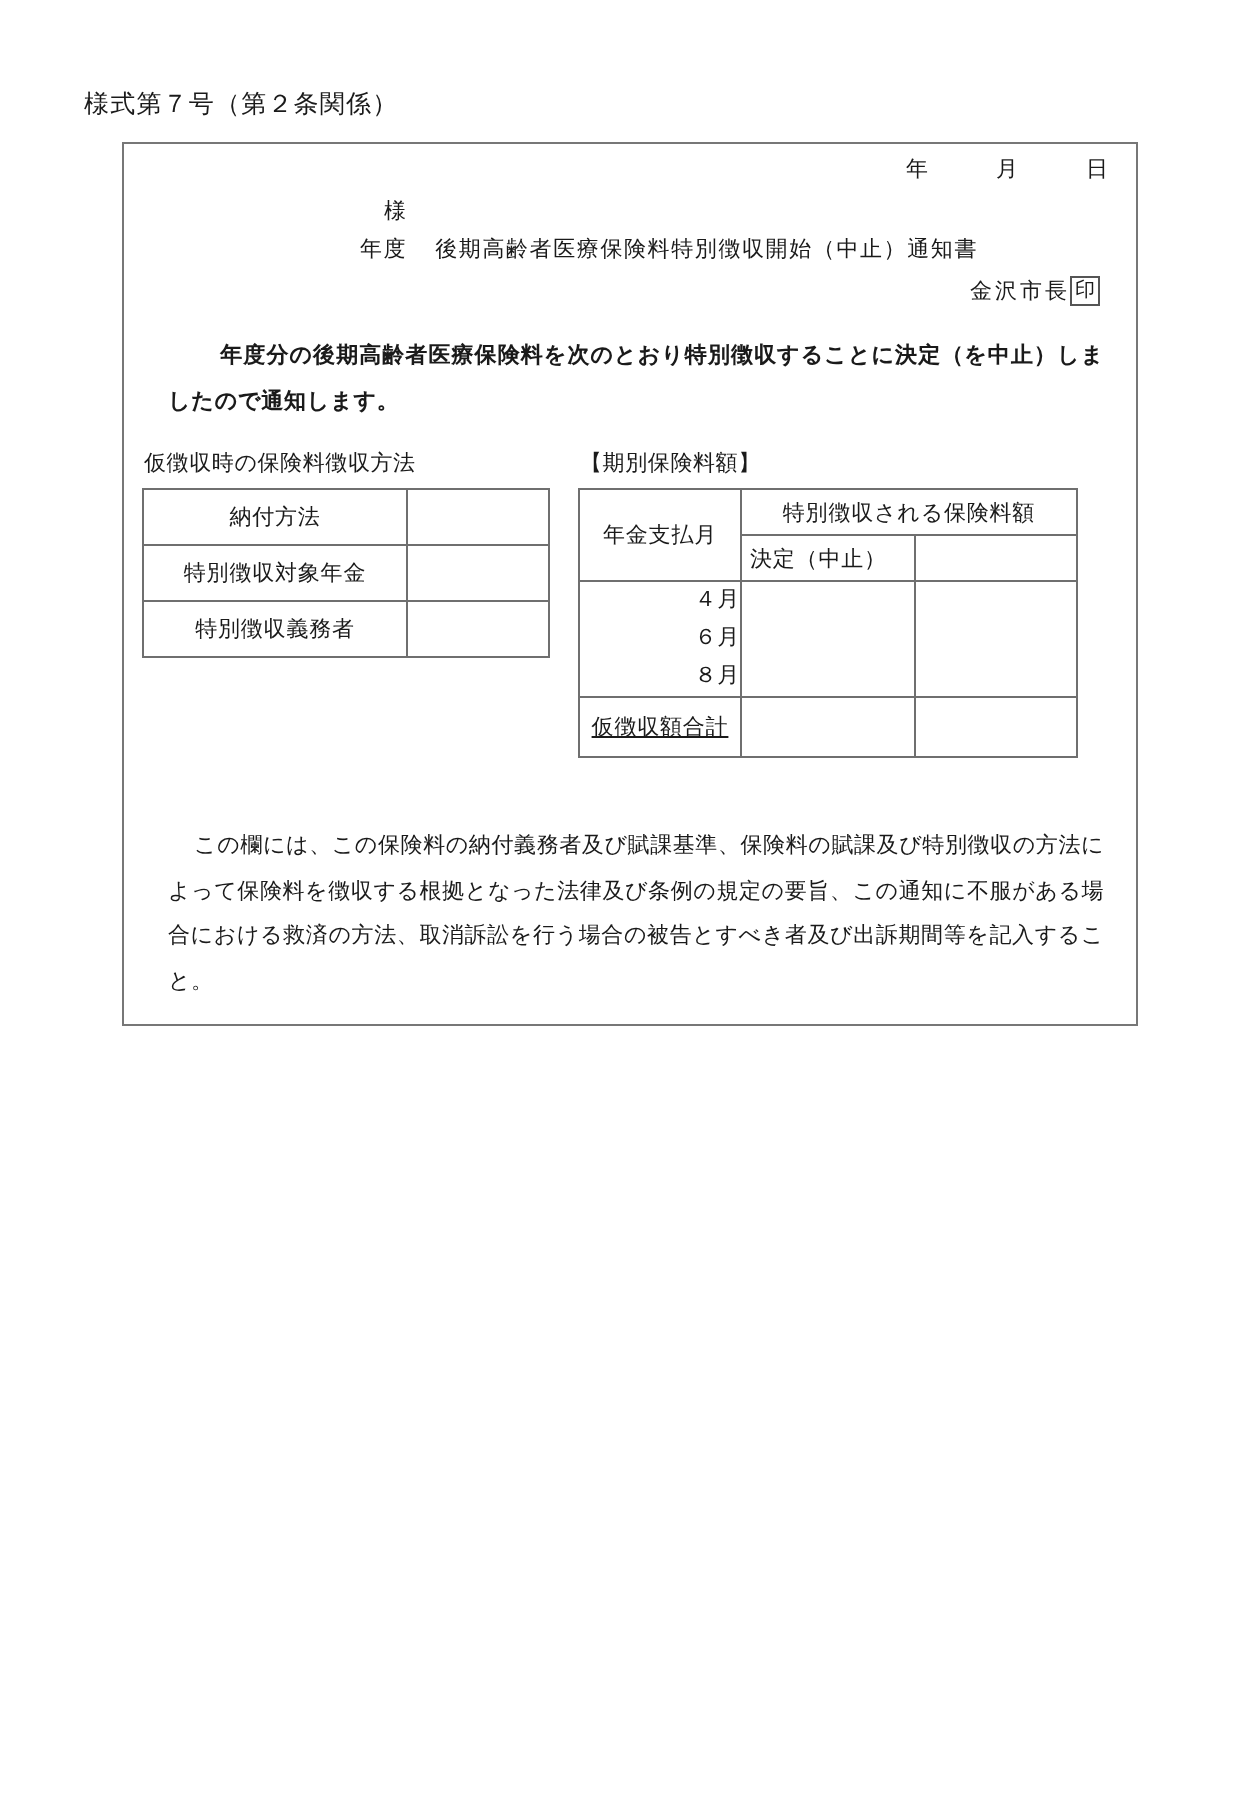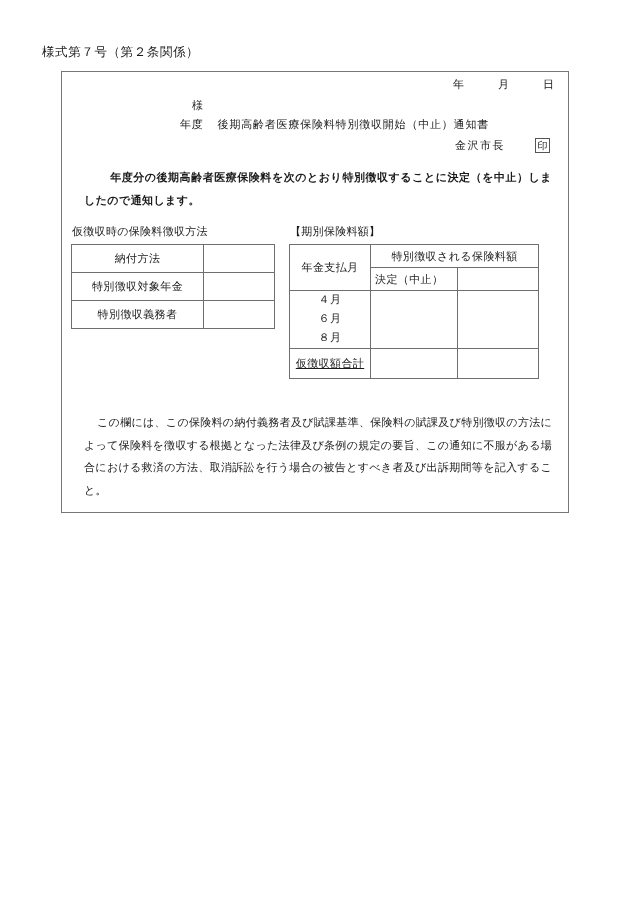--- a/index.html
+++ b/index.html
@@ -81,7 +81,6 @@
     top: 66px;
     display: flex;
     align-items: center;
-    gap: 30px;
   }
   .issuer-name {
     font-size: 11px;

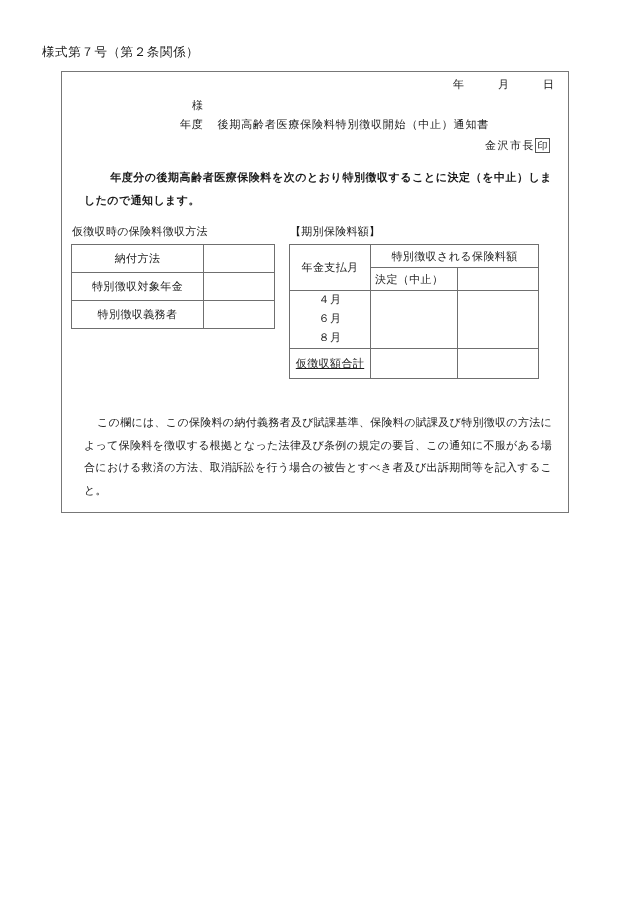--- a/index.html
+++ b/index.html
@@ -149,7 +149,7 @@
   .table-right td.amount-head { height: 22px; }
   .table-right td.sub-head    { width: 82px; height: 22px; text-align: left; padding-left: 4px; }
   .table-right td.blank-head  { width: 80px; height: 22px; }
-  .table-right td.months      { width: 80px; height: 56px; line-height: 1.72; }
+  .table-right td.months      { width: 80px; height: 56px; line-height: 1.72; text-align: right; }
   .table-right td.cell        { height: 56px; }
   .table-right td.total-lbl   { width: 80px; height: 29px; text-decoration: underline; }
   .table-right td.total-cell  { height: 29px; }

